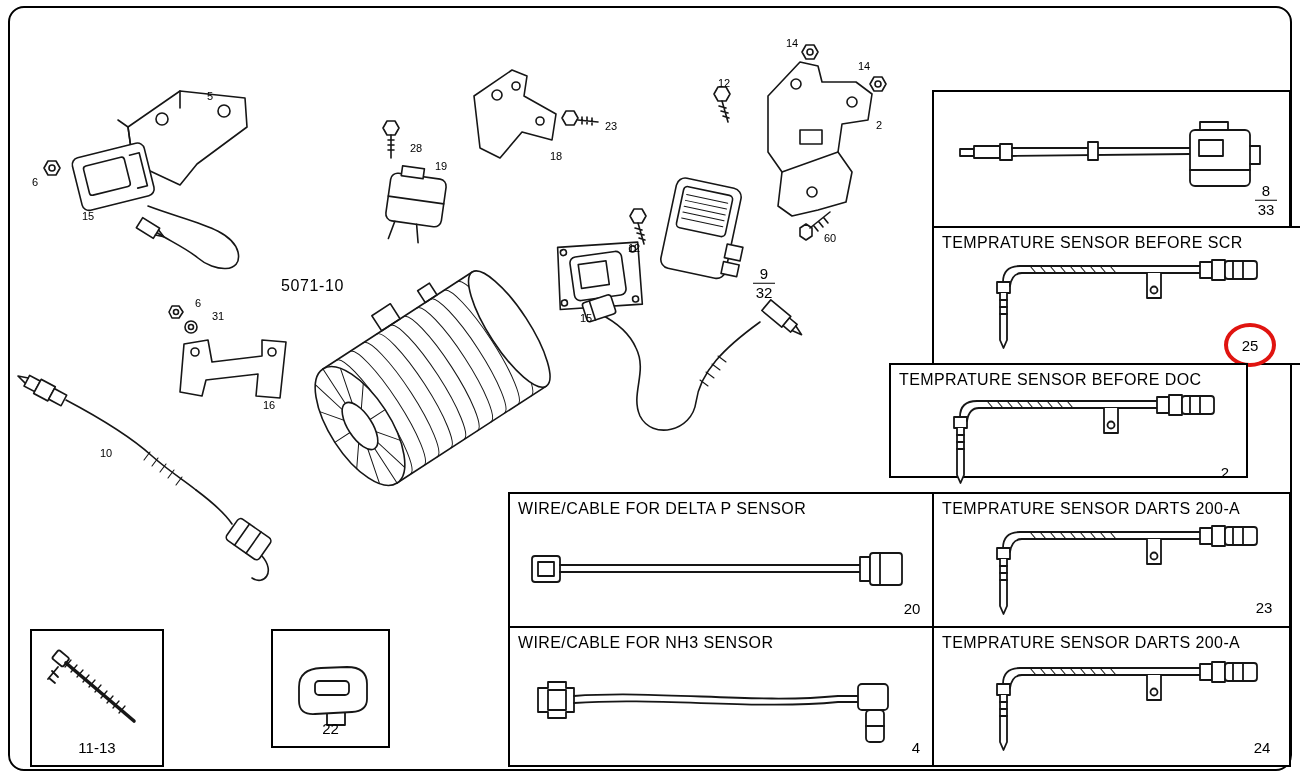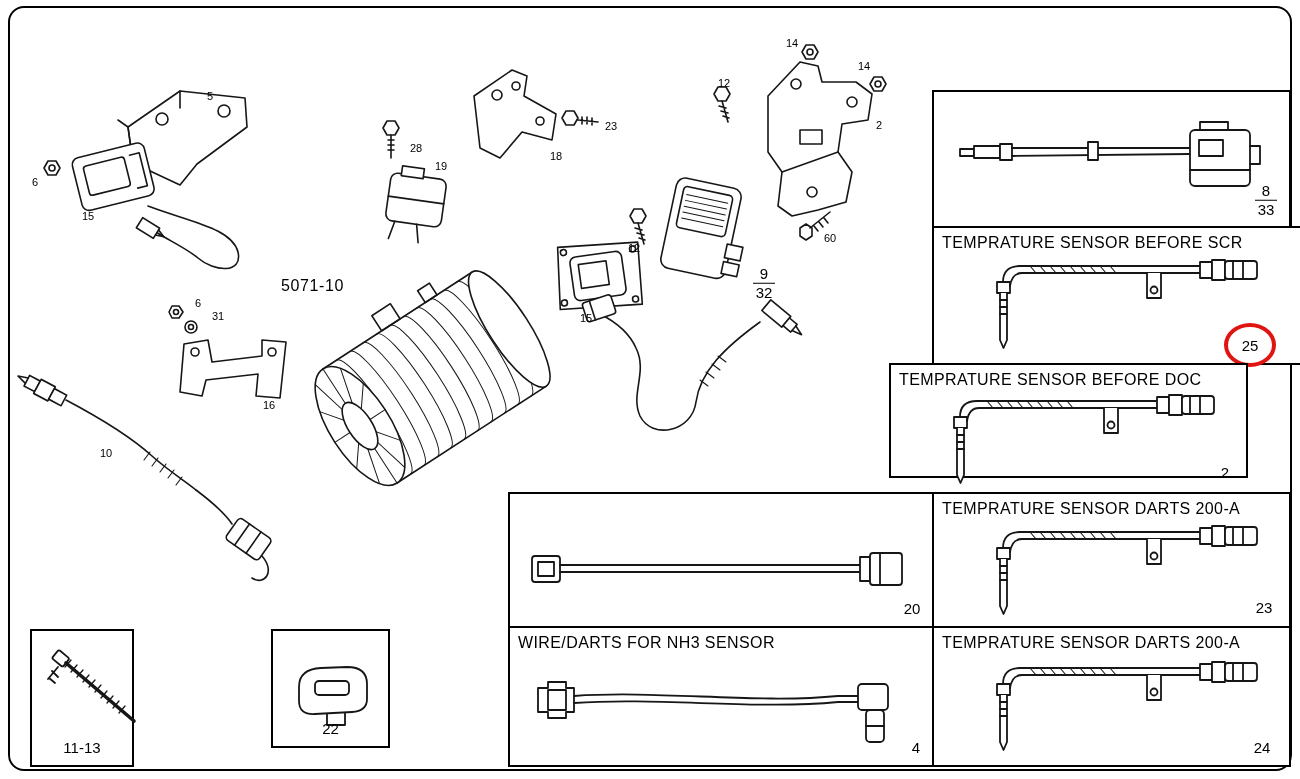--- a/index.html
+++ b/index.html
@@ -301,6 +301,7 @@
   </section>
 
   <section class="panel" style="left:508px;top:492px;width:426px;height:136px">
+    <h2 class="panel-title">WIRE/CABLE FOR DELTA P SENSOR</h2>
     <svg class="panel-art" style="left:8px;top:48px" width="410" height="70" viewBox="0 0 410 70">
       <g fill="none" stroke="#161616" stroke-width="1.8" stroke-linecap="round" stroke-linejoin="round">
         <rect x="14" y="14" width="28" height="26" rx="3" fill="#fff"></rect>

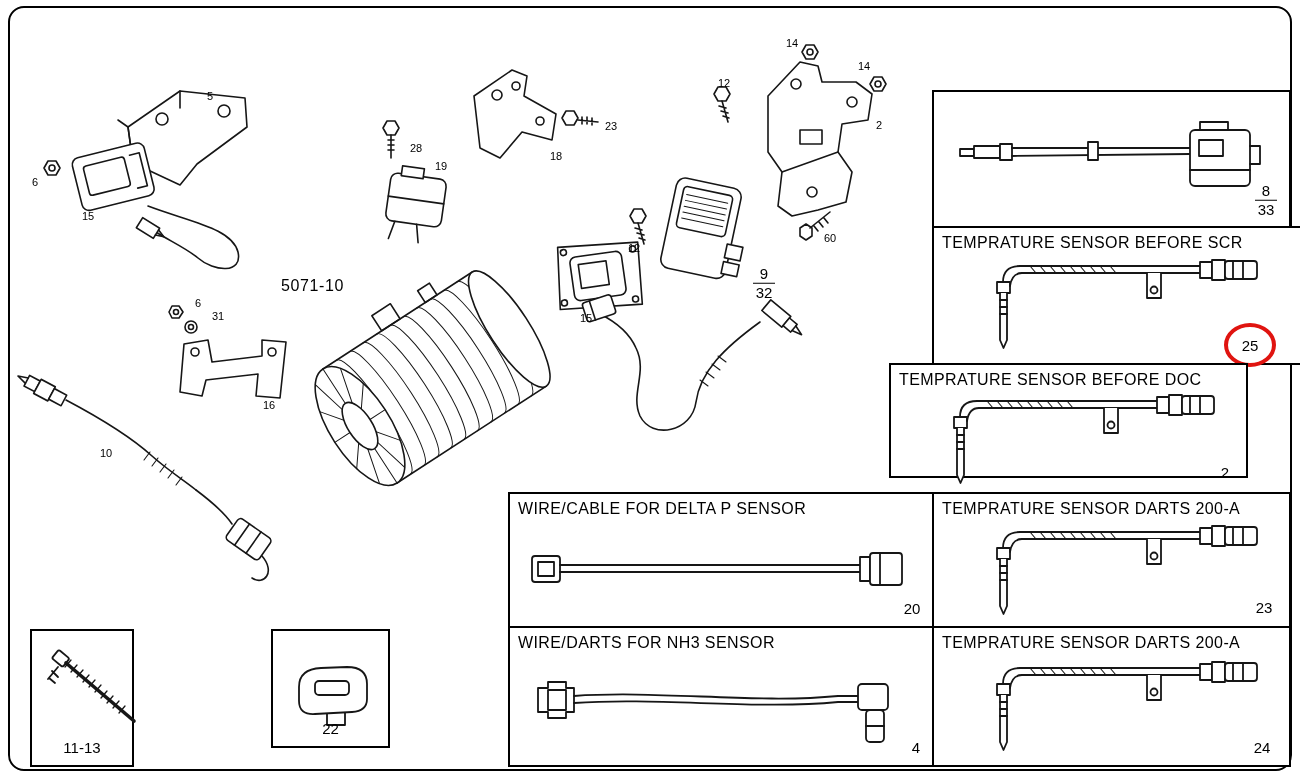--- a/index.html
+++ b/index.html
@@ -316,7 +316,7 @@
   </section>
 
   <section class="panel" style="left:508px;top:626px;width:426px;height:141px">
-    <h2 class="panel-title">WIRE/DARTS FOR NH3 SENSOR</h2>
+    <h2 class="panel-title">WIRE/CABLE FOR NH3 SENSOR</h2>
     <svg class="panel-art" style="left:8px;top:40px" width="410" height="98" viewBox="0 0 410 98">
       <g fill="none" stroke="#161616" stroke-width="1.8" stroke-linecap="round" stroke-linejoin="round">
         <path d="M20,20 h10 v-6 h18 v6 h8 v24 h-8 v6 h-18 v-6 h-10 z" fill="#fff"></path>

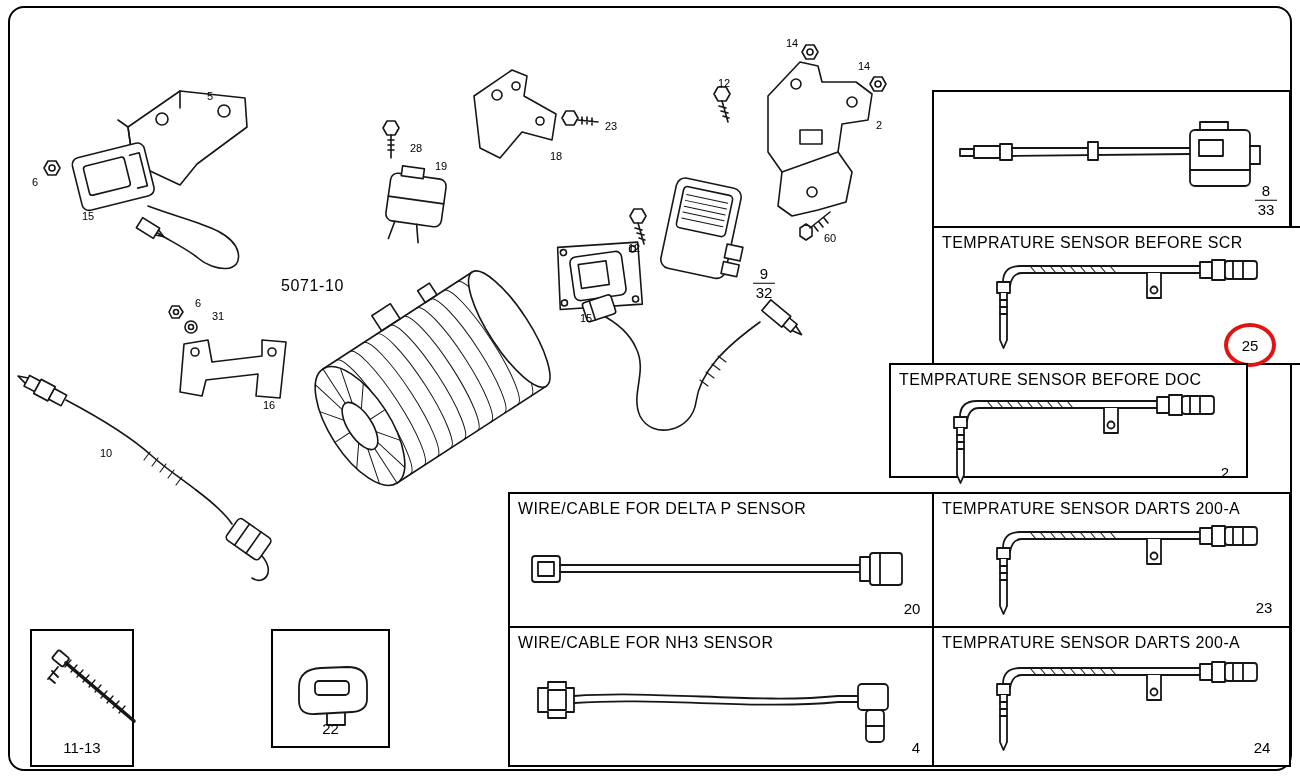--- a/index.html
+++ b/index.html
@@ -330,7 +330,7 @@
     <span class="panel-ref" style="left:406px;top:119px">4</span>
   </section>
 
-  <div class="box" style="left:30px;top:629px;width:104px;height:138px">
+  <div class="box" style="left:30px;top:629px;width:134px;height:138px">
     <svg class="panel-art" style="left:8px;top:16px" width="106" height="100" viewBox="0 0 106 100">
       <g fill="none" stroke="#161616" stroke-linecap="round">
         <rect x="14" y="6" width="14" height="11" rx="2" transform="rotate(40 21 11)" fill="#fff" stroke-width="1.8"></rect>

